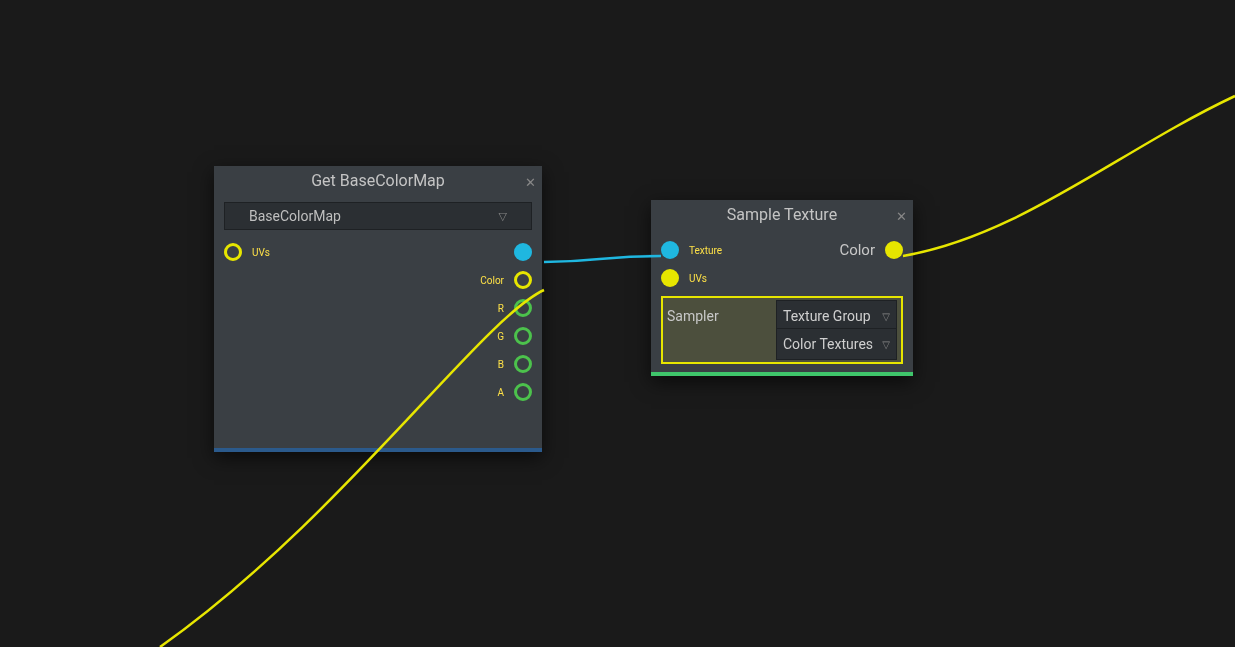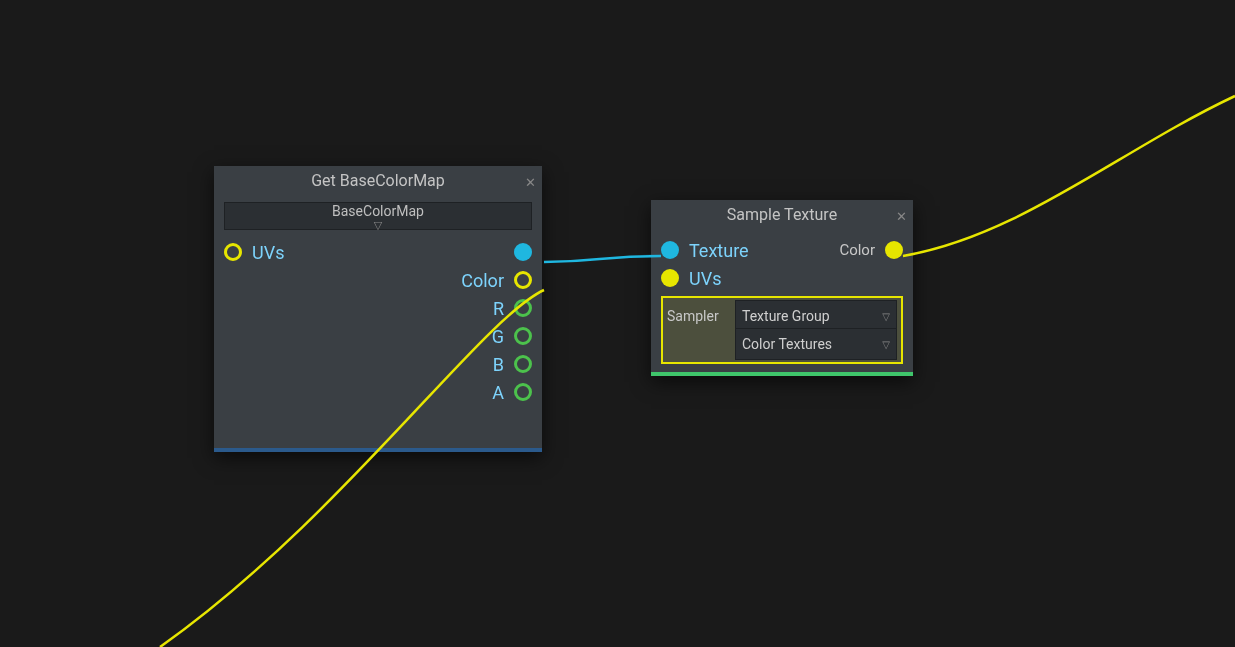--- a/index.html
+++ b/index.html
@@ -56,12 +56,11 @@
     border: 1px solid #1e2124;
     display: flex;
     align-items: center;
-    padding: 0 0;
+    padding: 0 24px;
     justify-content: space-between;
     color: #bfbfbf;
     font-size: 14px;
     cursor: pointer;
-    flex-direction: column;
   }
   .dropdown .chev { color: #888; font-size: 11px; }
 

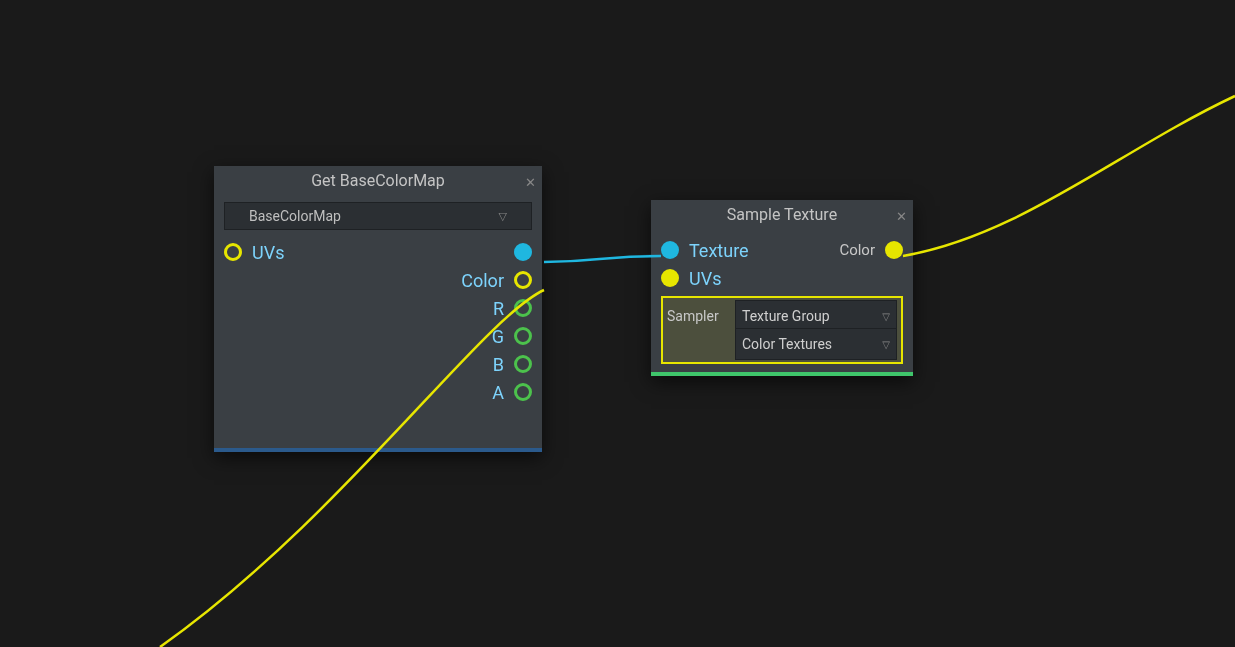--- a/index.html
+++ b/index.html
@@ -71,7 +71,7 @@
   }
   .row.left { justify-content: flex-start; }
   .row.right { justify-content: flex-end; }
-  .row .lbl { font-size: 18px; color: #7dd3fc; }
+  .row .lbl { font-size: 10px; color: #fde047; }
   .port {
     width: 18px; height: 18px; border-radius: 50%;
     flex: 0 0 18px;

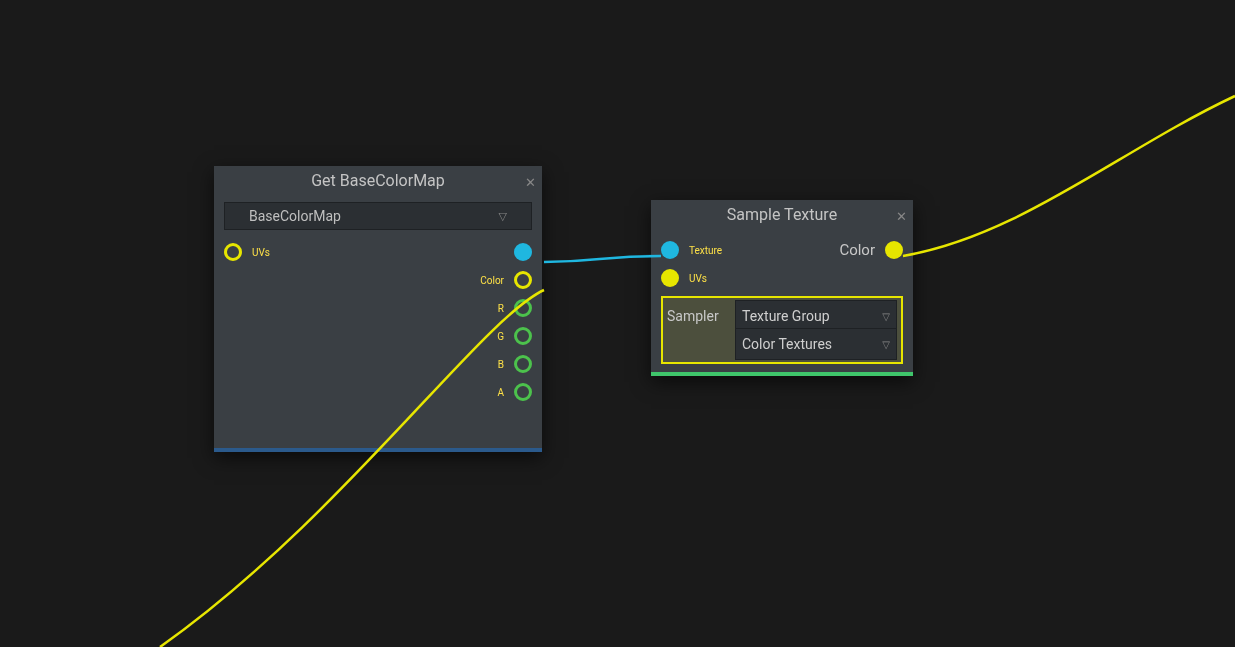--- a/index.html
+++ b/index.html
@@ -125,6 +125,7 @@
     display: flex;
     align-items: center;
     height: 28px;
+    gap: 41px;
   }
   .sampler-label {
     width: 68px;

